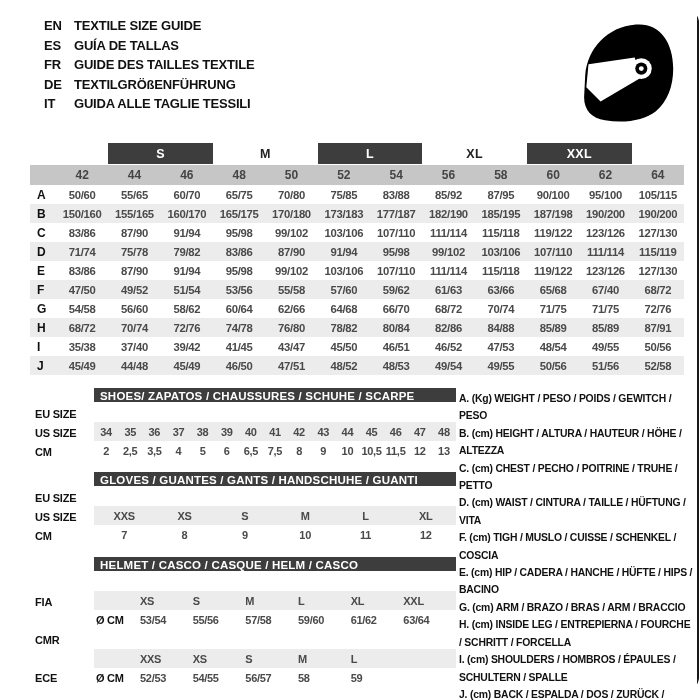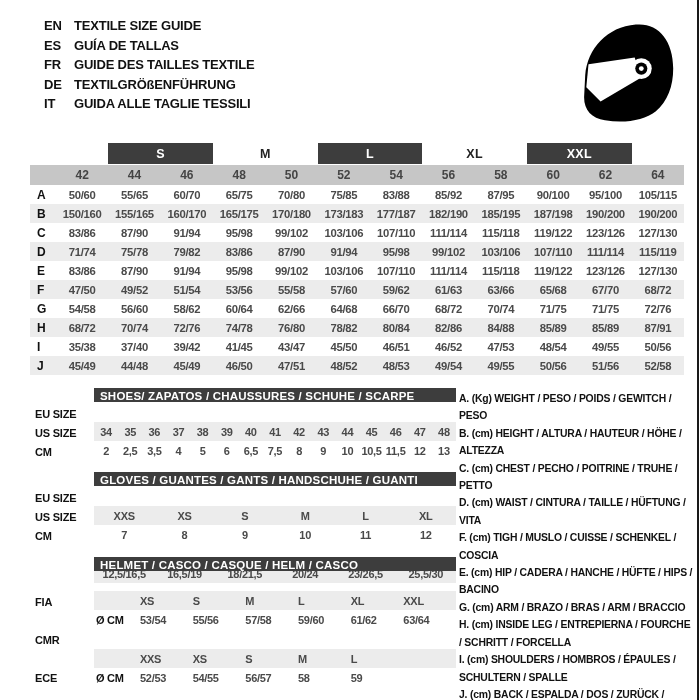--- a/index.html
+++ b/index.html
@@ -8,7 +8,7 @@
     font-family:"Liberation Sans", sans-serif;color:#1a1a1a;
     -webkit-font-smoothing:antialiased;
   }
-  .page{position:absolute;inset:0;overflow:hidden;}
+  .page{position:absolute;inset:0;overflow:hidden;border-radius:28px;}
   .right-border{position:absolute;top:0;bottom:0;right:1px;width:2px;background:#191919;}
 
   

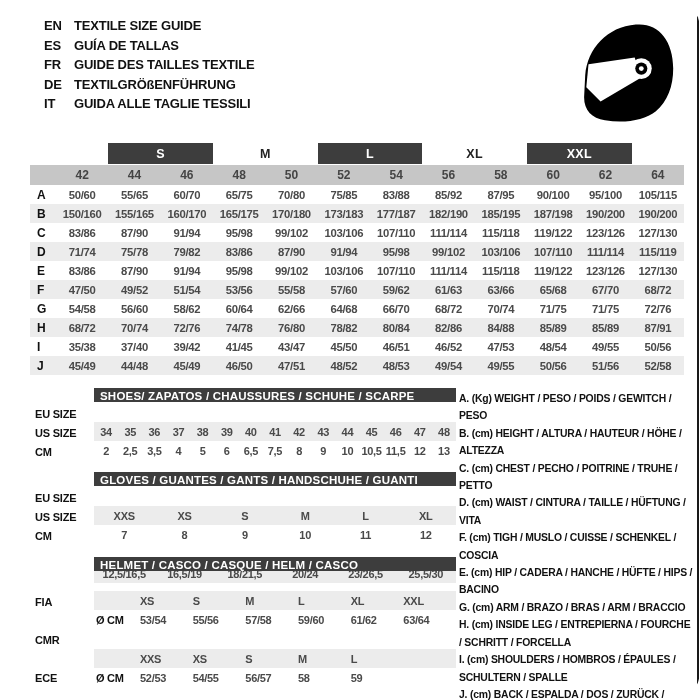--- a/index.html
+++ b/index.html
@@ -201,7 +201,7 @@
         <div class="val">61/63</div>
         <div class="val">63/66</div>
         <div class="val">65/68</div>
-        <div class="val">67/70</div>
+        <div class="val">67/40</div>
         <div class="val">68/72</div>
       </div>
       <div class="t-grid data-row">

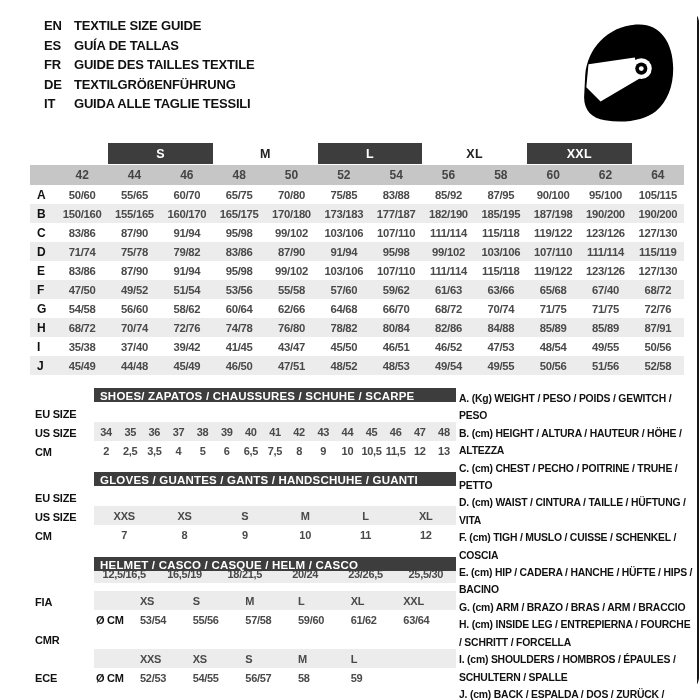--- a/index.html
+++ b/index.html
@@ -340,14 +340,6 @@
             <div class="cell">11</div>
             <div class="cell">12</div>
           </div>
-          <div class="row stripe">
-            <div class="cell">12,5/16,5</div>
-            <div class="cell">16,5/19</div>
-            <div class="cell">18/21,5</div>
-            <div class="cell">20/24</div>
-            <div class="cell">23/26,5</div>
-            <div class="cell">25,5/30</div>
-          </div>
         </div>
     </div>
   </div>

